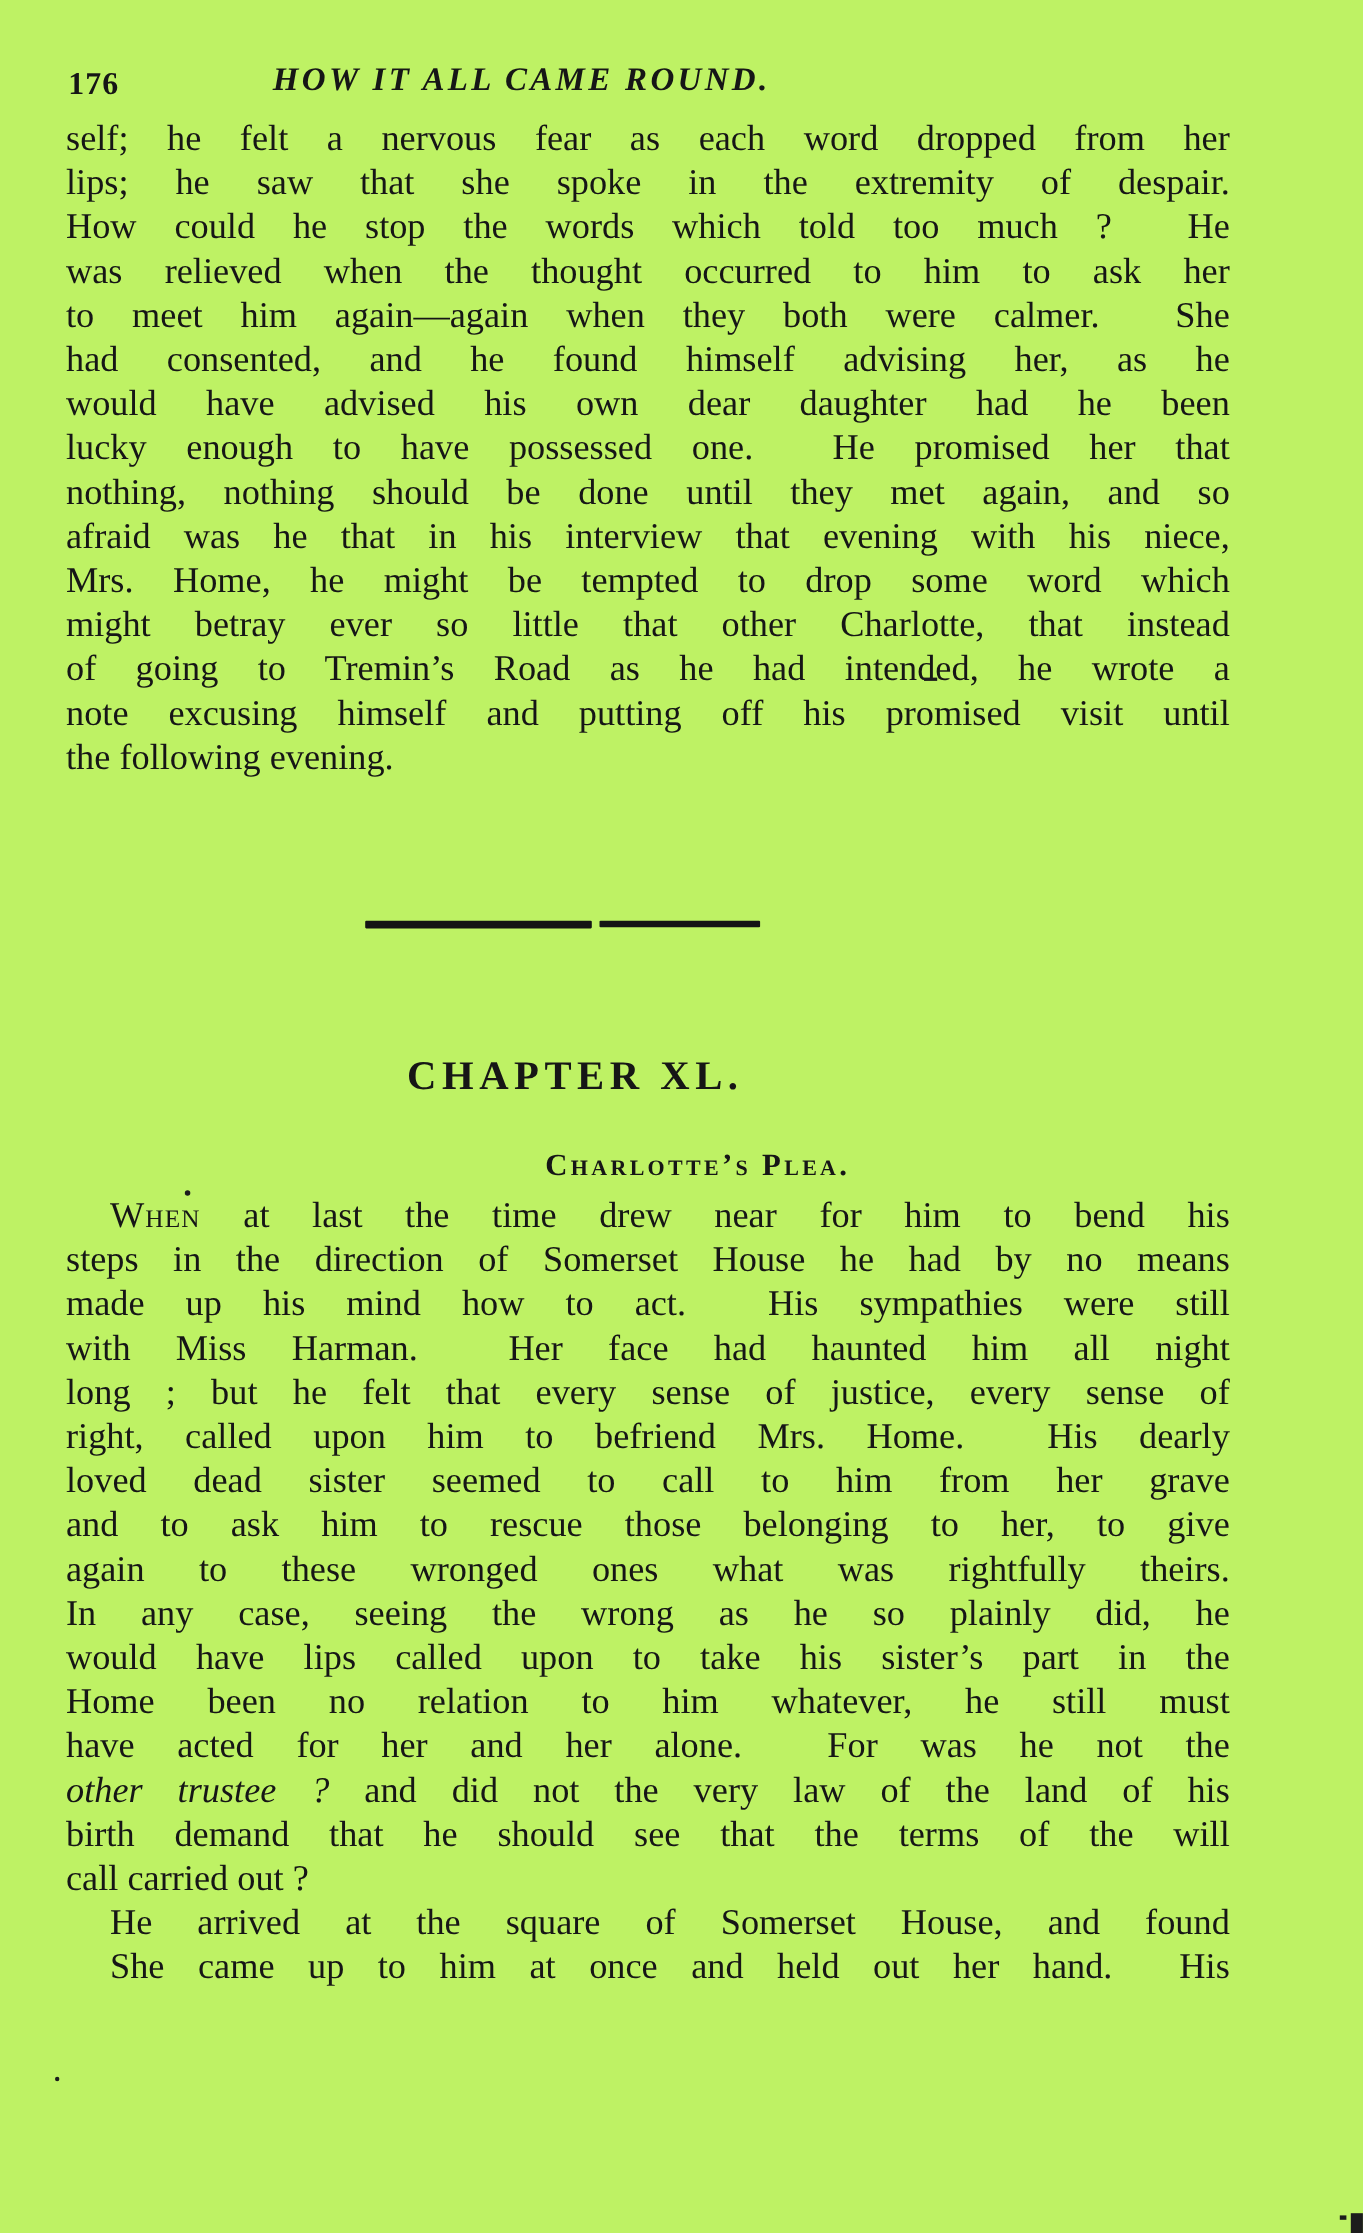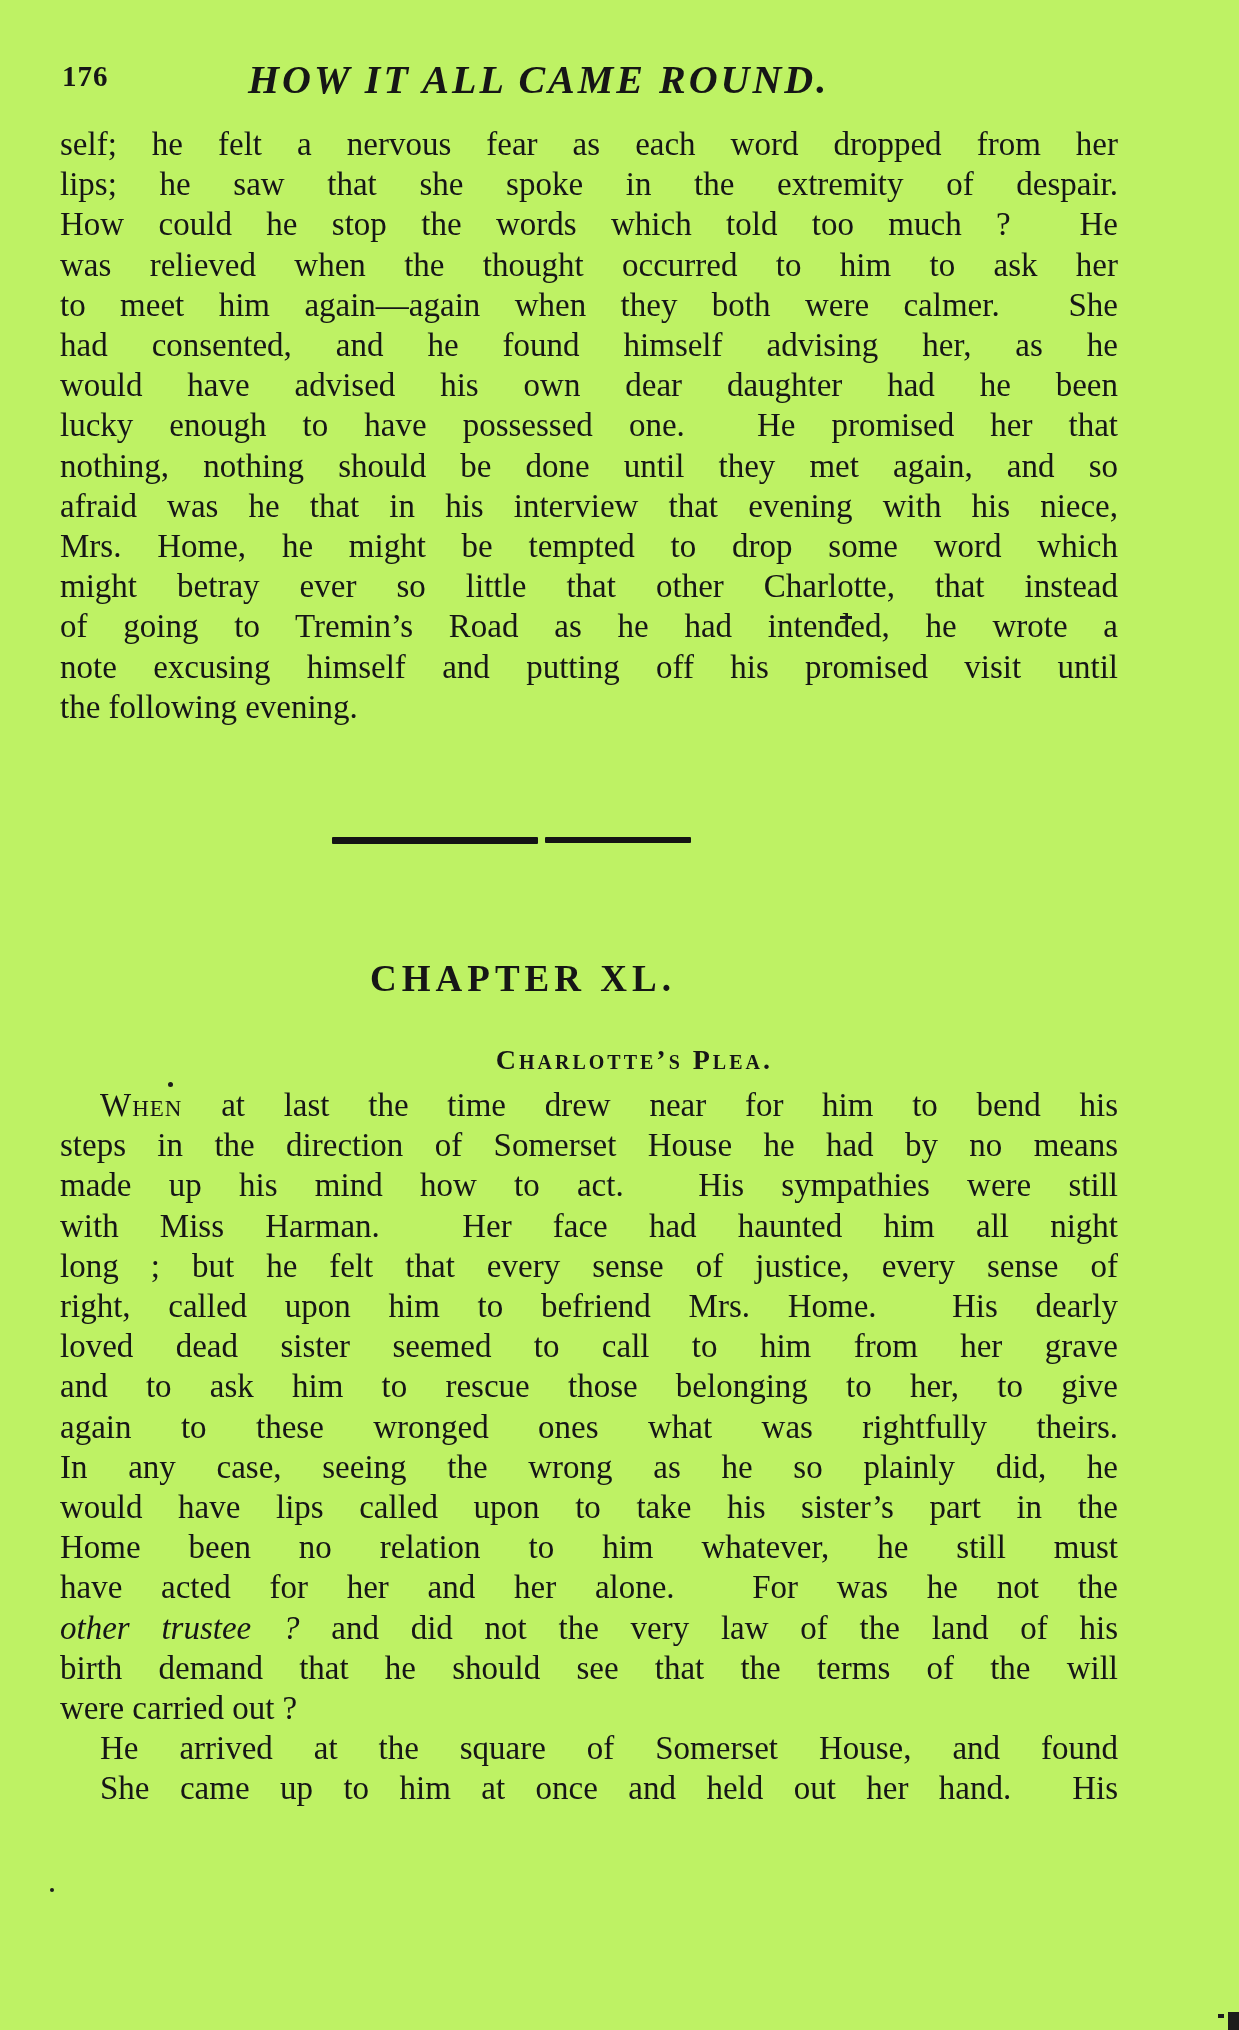--- a/index.html
+++ b/index.html
@@ -22,7 +22,7 @@
     position:absolute;left:248px;top:56px;width:430px;
     text-align:center;
     font-style:italic;font-weight:bold;
-    font-size:40px;letter-spacing:3px;
+    font-size:30px;letter-spacing:3px;
     white-space:nowrap;
   }
   

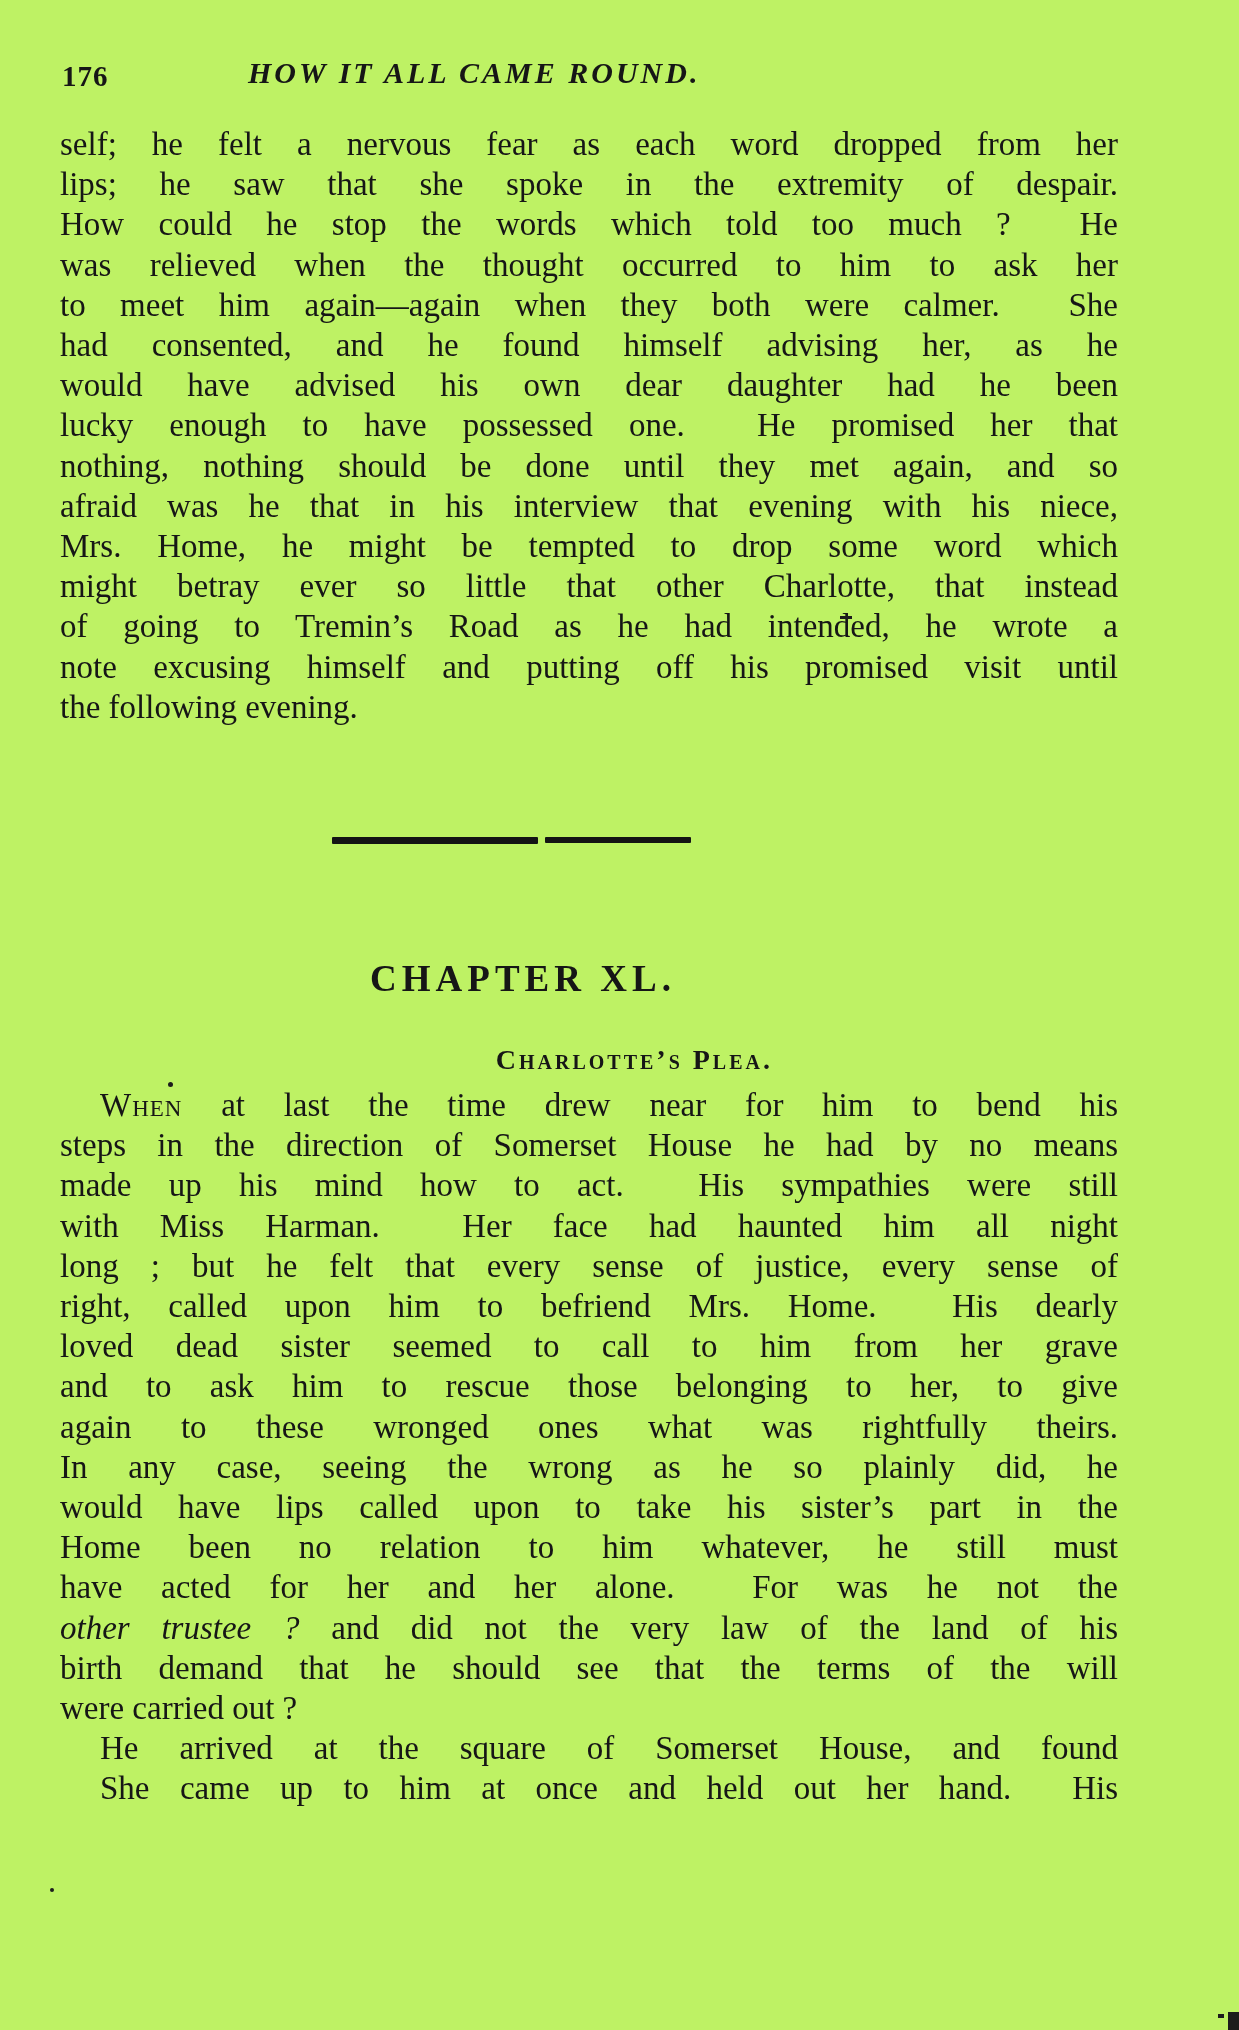--- a/index.html
+++ b/index.html
@@ -30,7 +30,7 @@
     position:absolute;left:60px;width:1058px;
     font-size:33px;line-height:40.2px;
   }
-  .cont{top:124px;}
+  .cont{top:106px;}
   .chapterbody{top:1085px;}
   .para{margin:0;}
   .line{

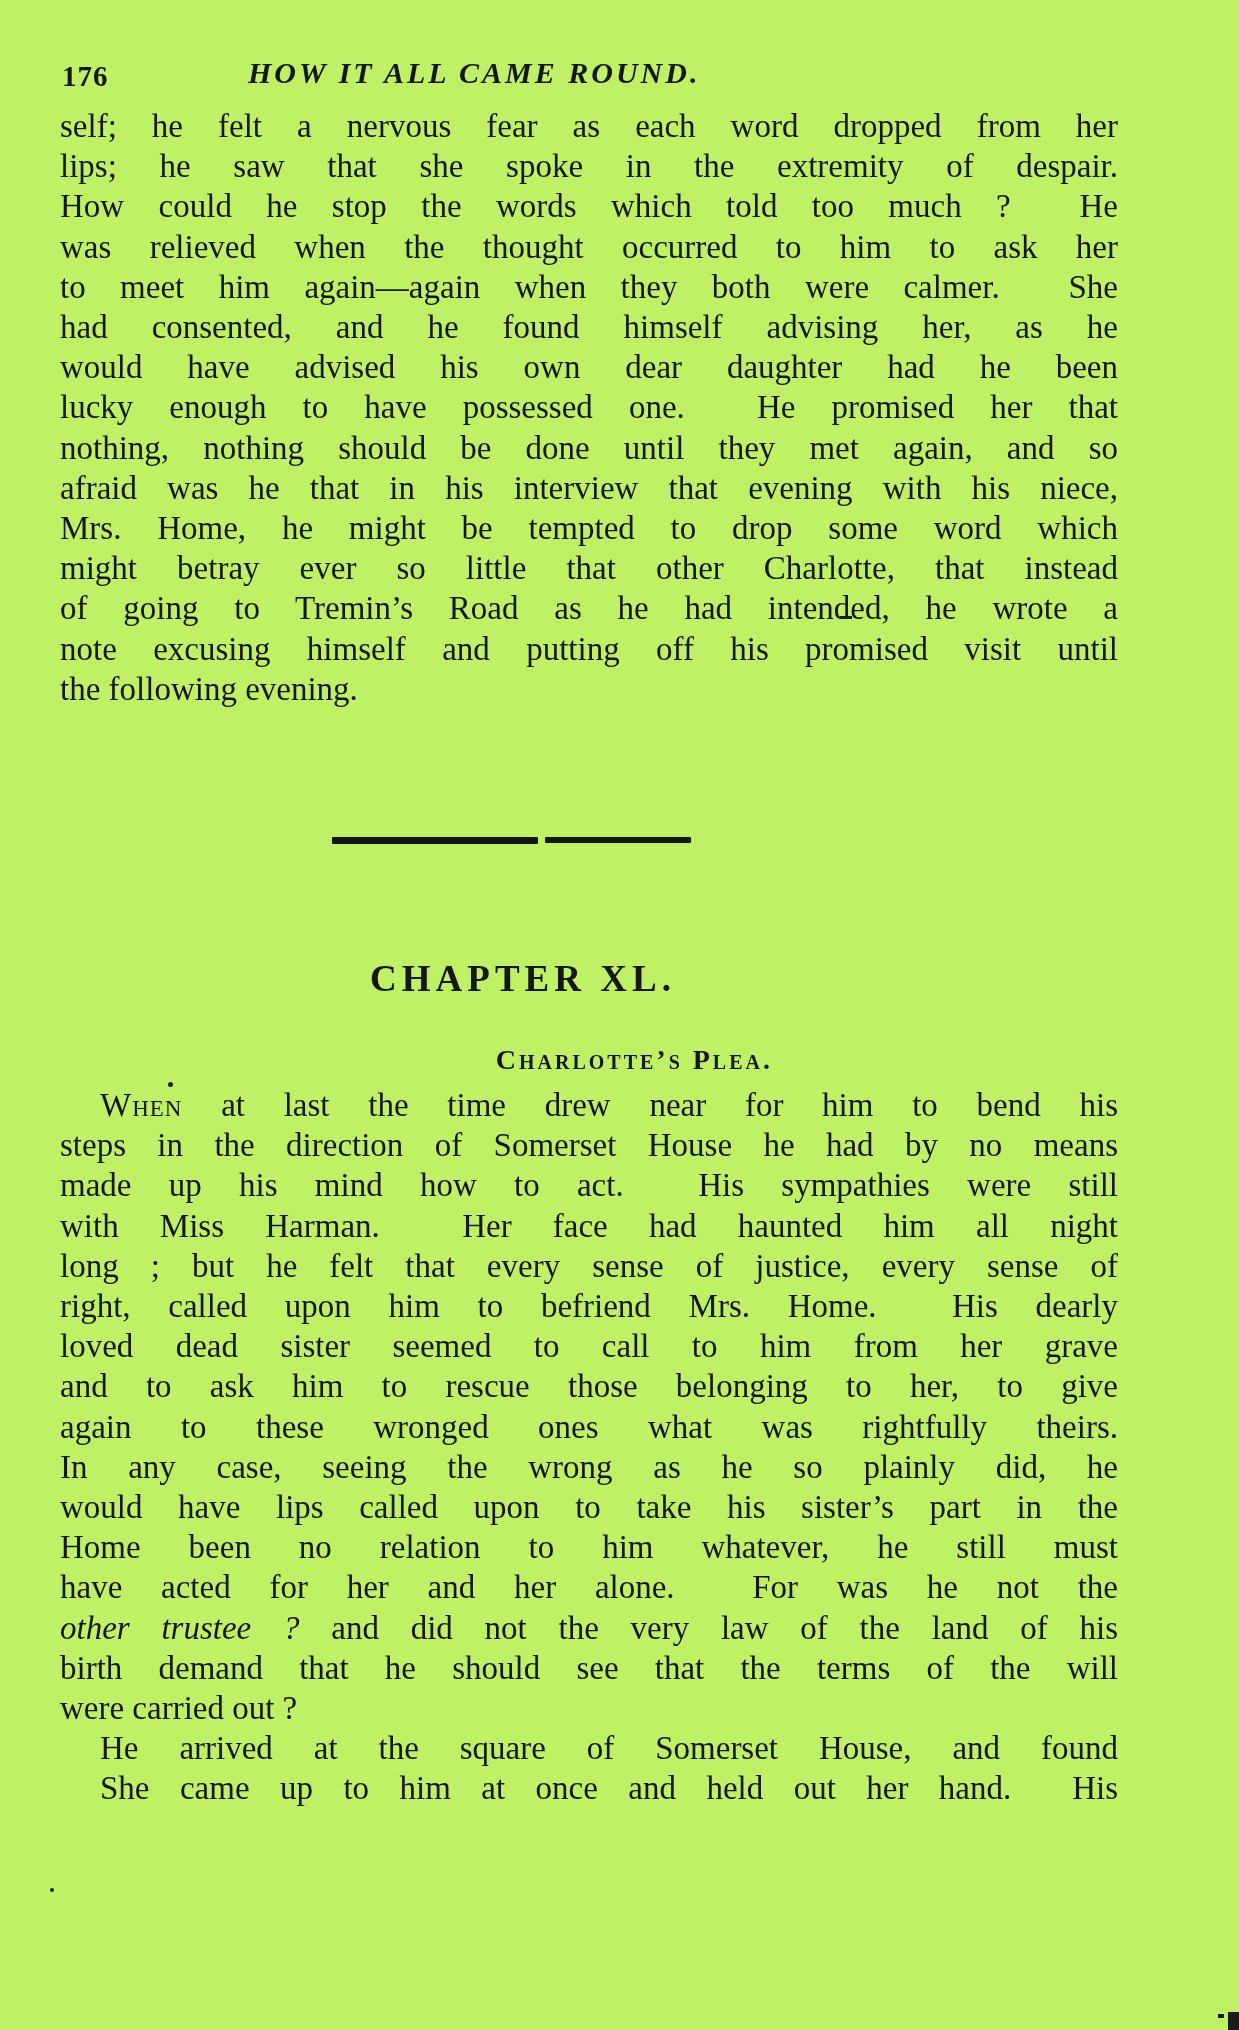--- a/index.html
+++ b/index.html
@@ -123,7 +123,7 @@
         <div class="line"><span>have acted for her and her alone.&nbsp; For was he not the</span></div>
         <div class="line"><span class="italic">other trustee ?</span><span> and did not the very law of the land of his</span></div>
         <div class="line"><span>birth demand that he should see that the terms of the will</span></div>
-        <div class="line end"><span>were carried out ?</span></div>
+        <div class="line end"><span>call carried out ?</span></div>
       </div>
     <div class="para">
         <div class="line indent"><span>He arrived at the square of Somerset House, and found</span></div>

